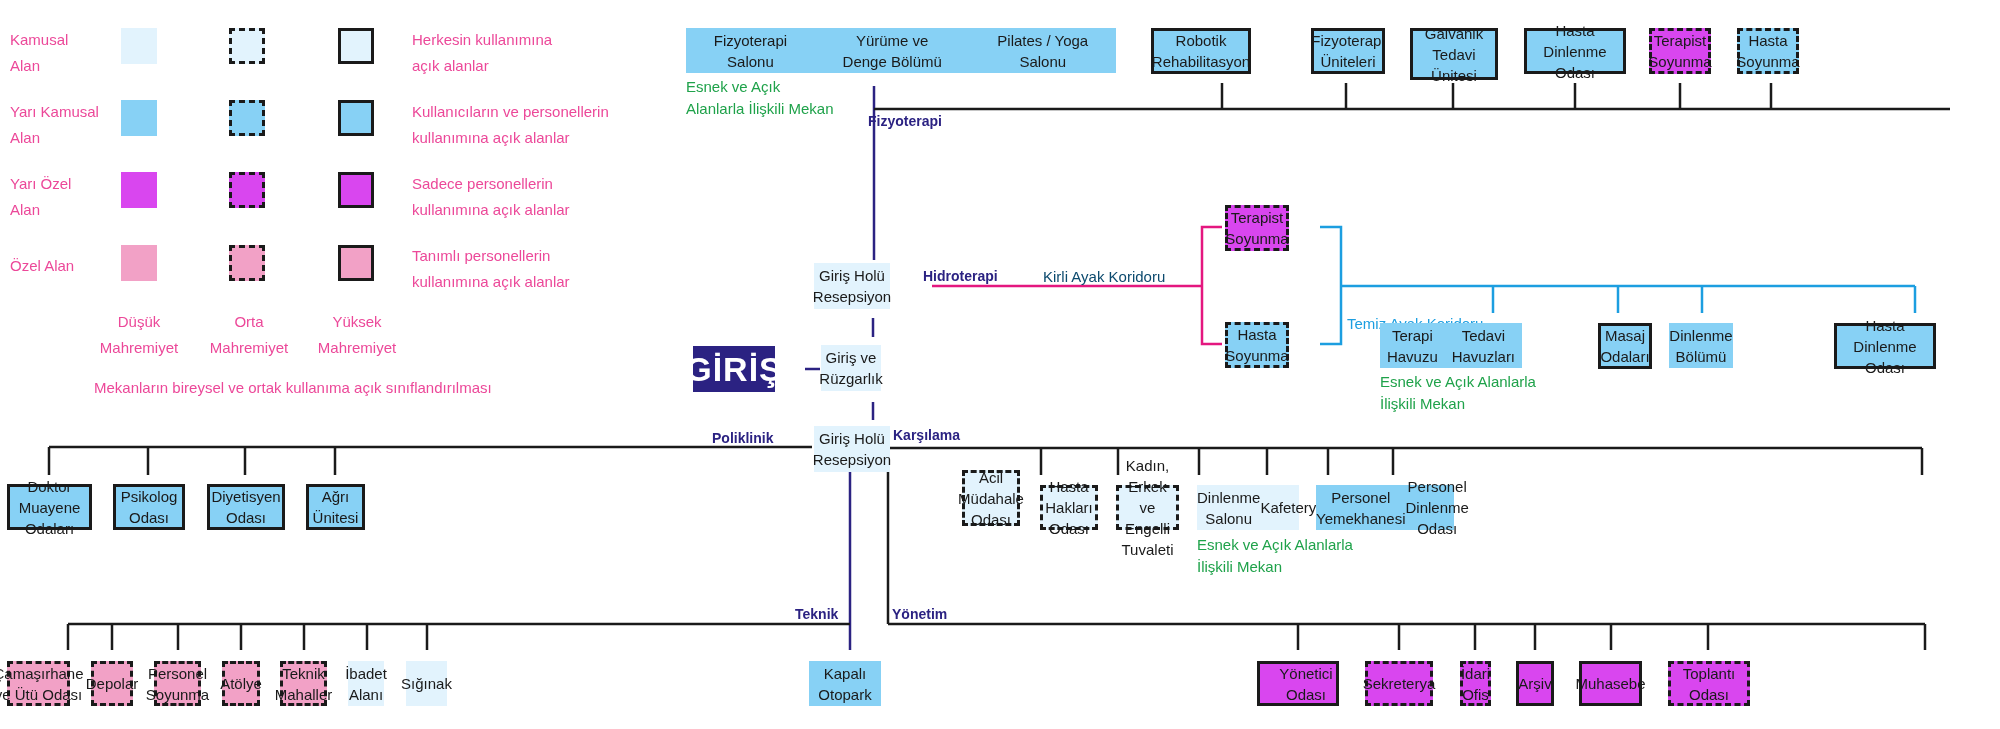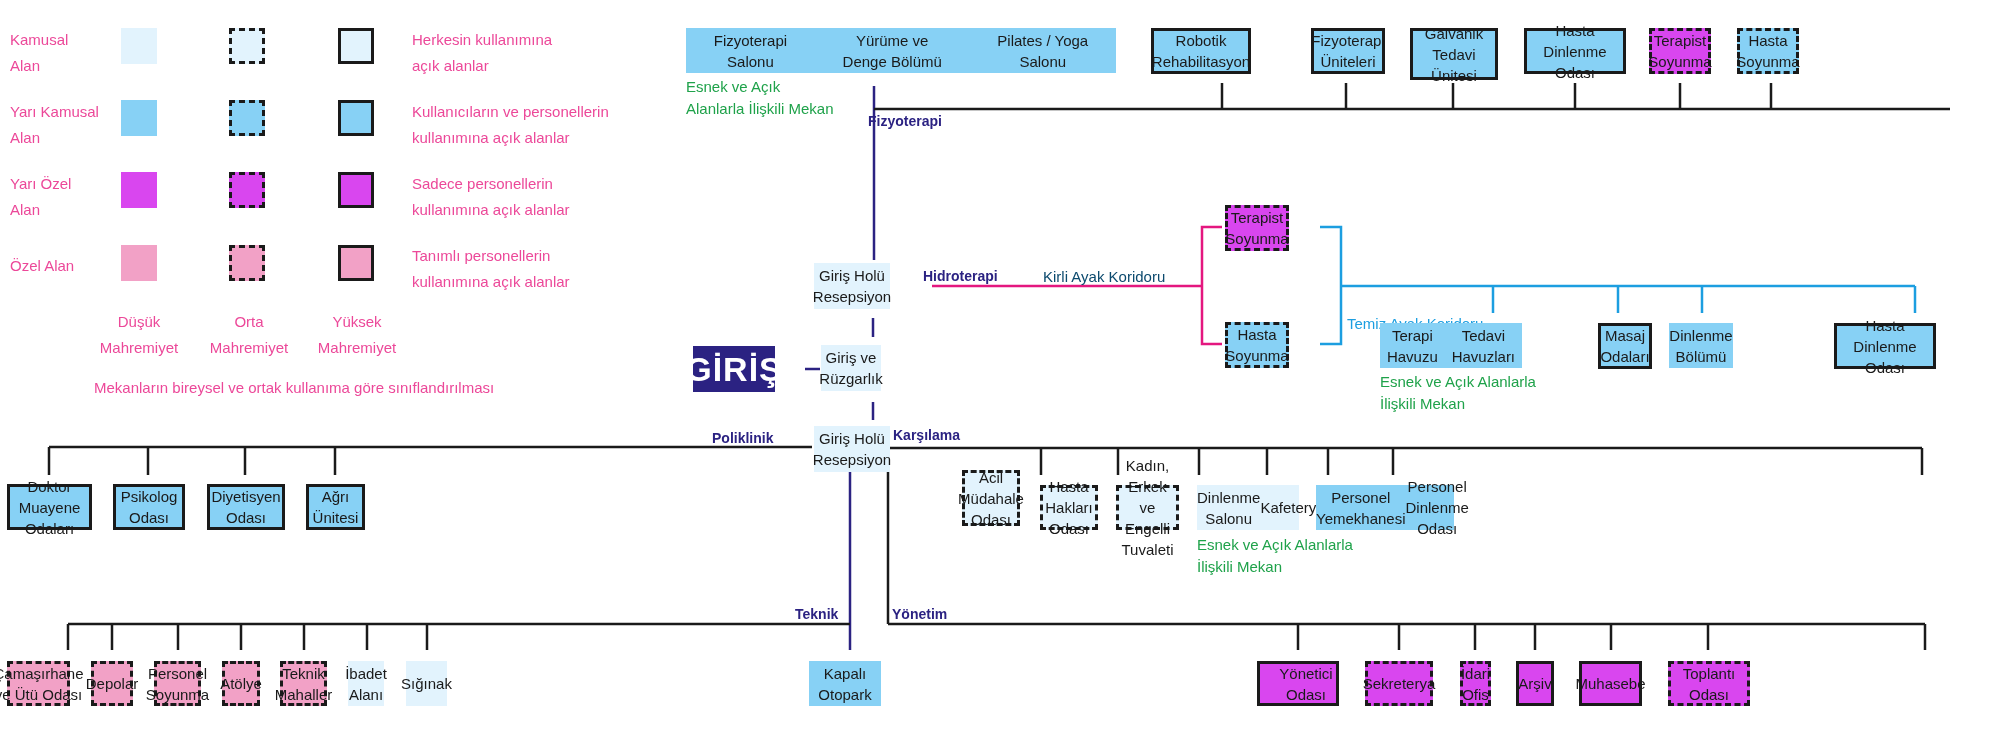--- a/index.html
+++ b/index.html
@@ -146,7 +146,7 @@
   <div class="lbl legend-text" style="left:312px;top:309px;width:90px;text-align:center;">Yüksek
 Mahremiyet</div>
 
-  <div class="lbl legend-text" style="left:94px;top:375px;">Mekanların bireysel ve ortak kullanıma göre sınıflandırılması</div>
+  <div class="lbl legend-text" style="left:94px;top:375px;">Mekanların bireysel ve ortak kullanıma açık sınıflandırılması</div>
 </div>
 
 <div class="box group c-yarikamusal b-none" style="left:686px;top:28px;width:430px;height:45px;">

